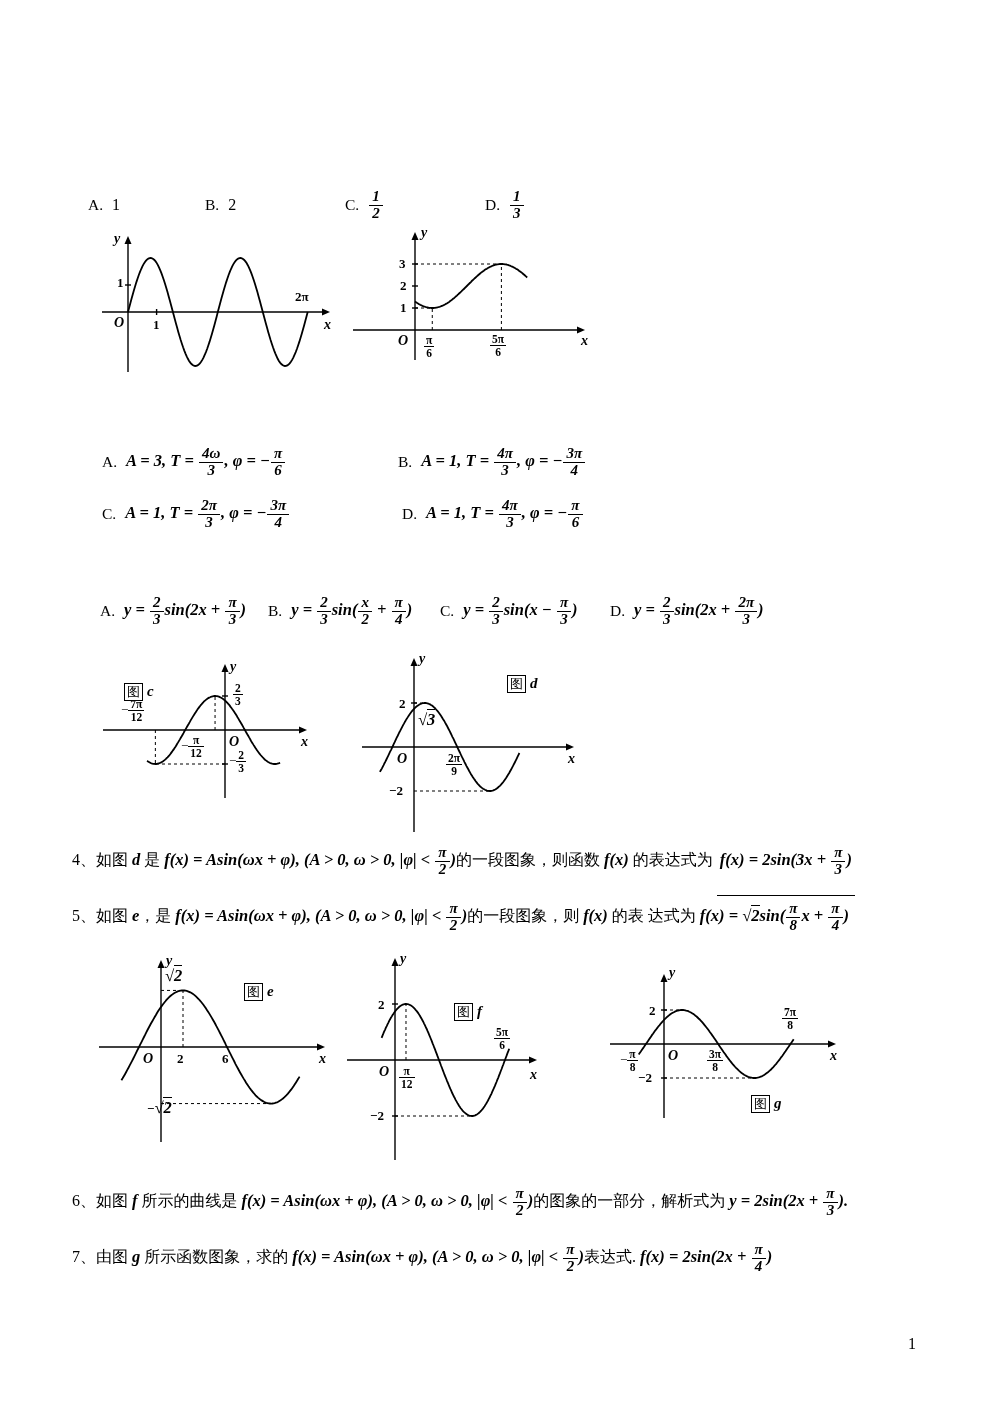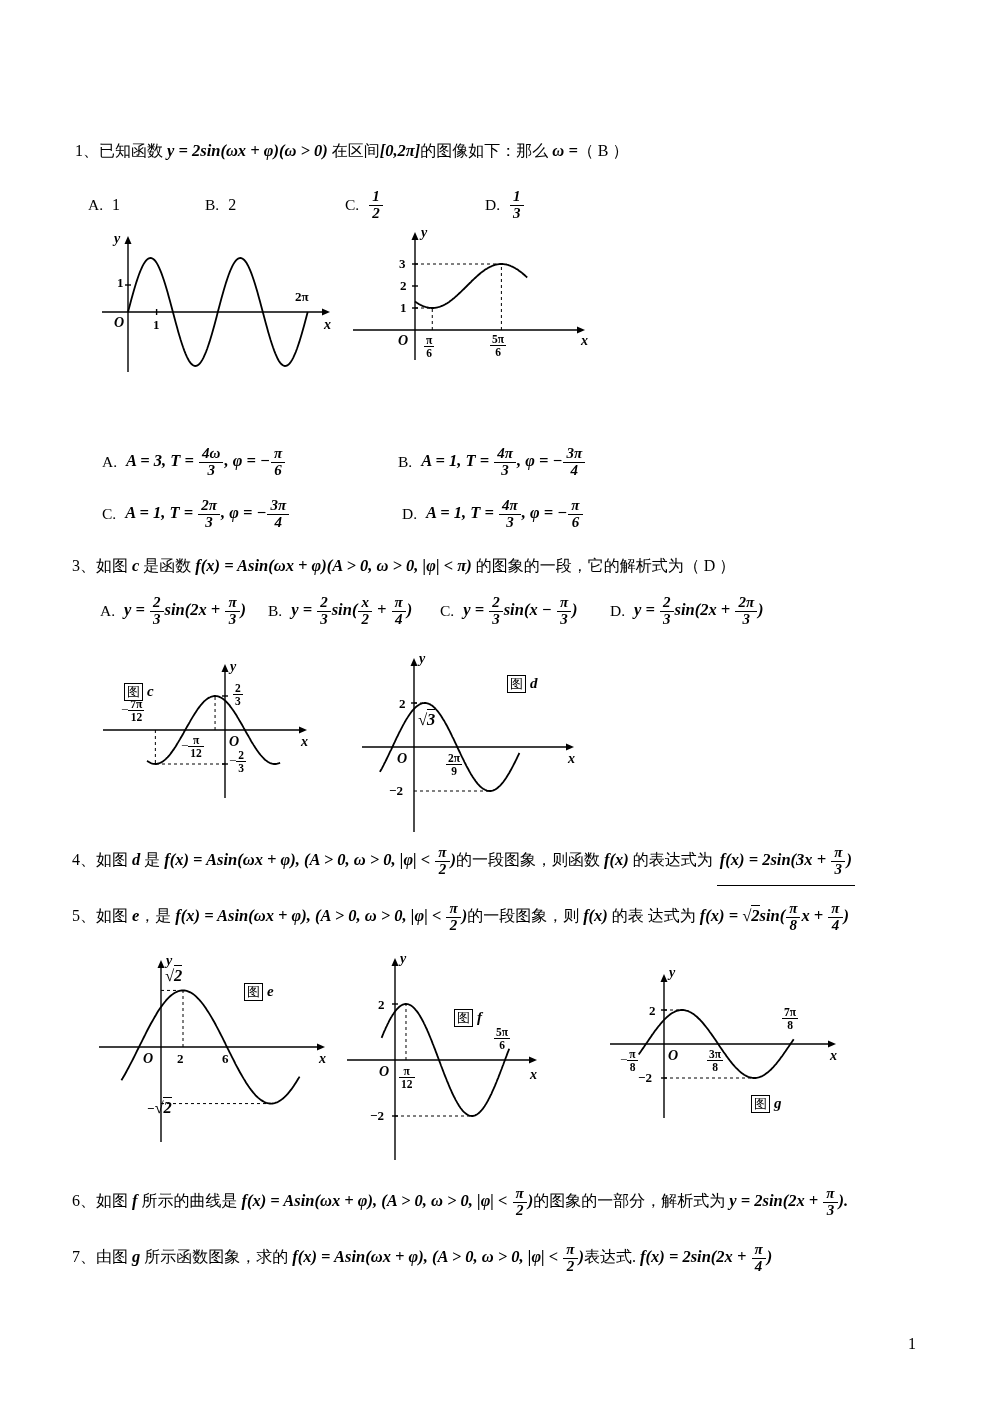--- a/index.html
+++ b/index.html
@@ -42,7 +42,6 @@
 <div id="page">
 
 
-  <div class="qline" style="left:75px;top:140px;"><span class="t">1、已知函数 </span><span class="m">y = 2sin(ωx + φ)(ω &gt; 0)</span><span class="t"> 在区间</span><span class="m">[0,2π]</span><span class="t">的图像如下：那么 </span><span class="m">ω =</span><span class="t">（ B ）</span></div>
   <div class="opt" style="left:88px;top:180px;">
       <span class="lab">A.</span>
       <span class="val"><span class="t">1</span></span>

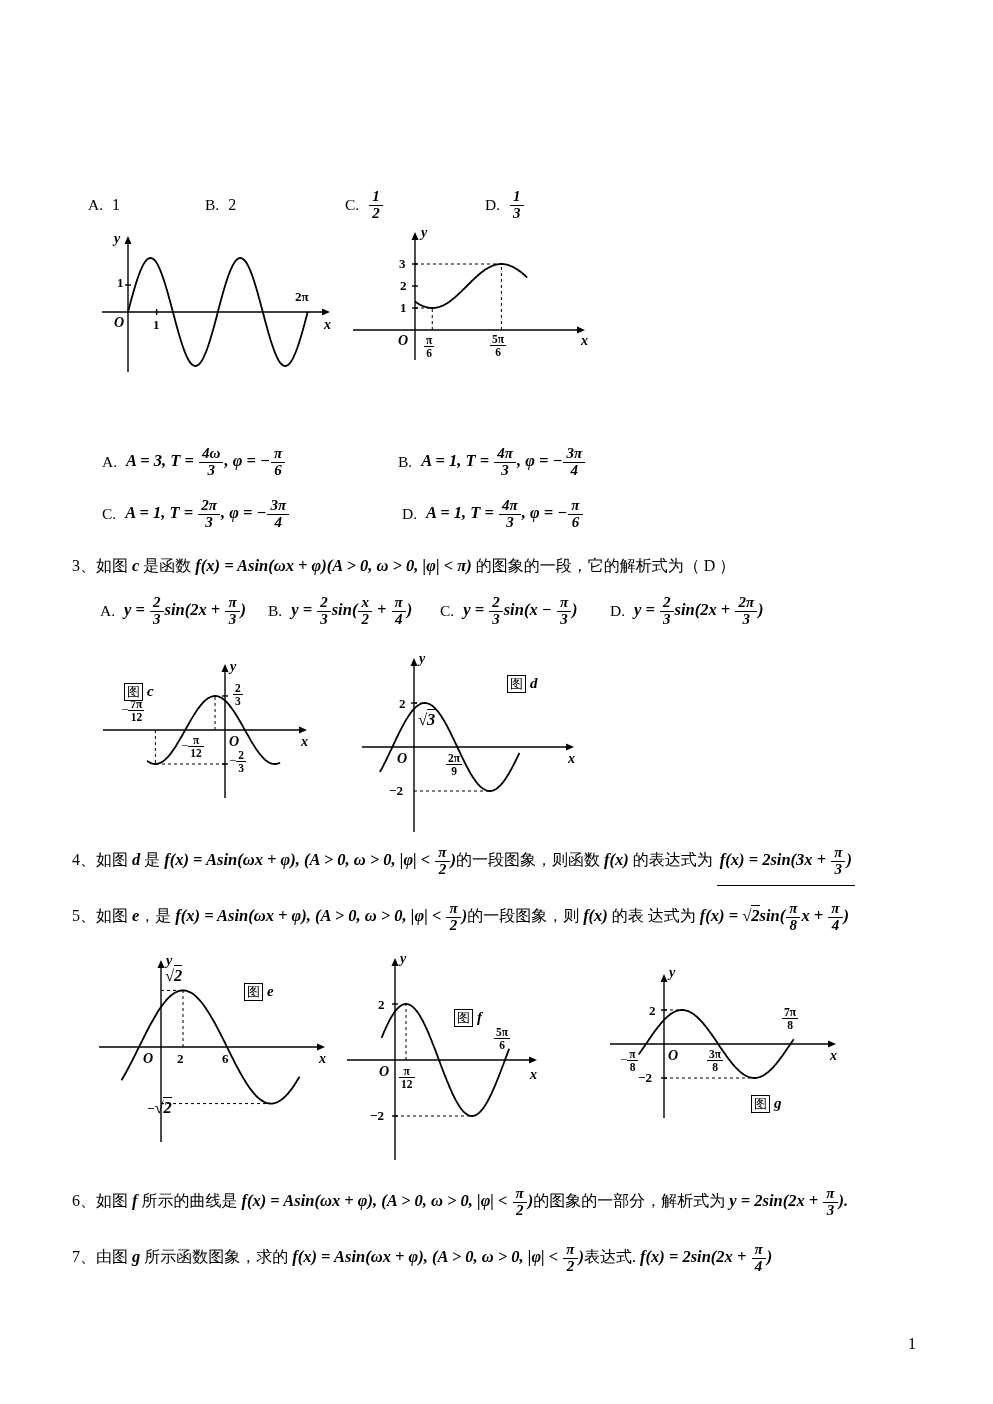--- a/index.html
+++ b/index.html
@@ -118,7 +118,6 @@
       <span class="val"><span class="m">A = 1,  T = </span><span class="fr"><span class="n">4π</span><span class="d">3</span></span><span class="m">,  φ = −</span><span class="fr"><span class="n">π</span><span class="d">6</span></span></span>
     </div>
 
-  <div class="qline" style="left:72px;top:555px;"><span class="t">3、如图 </span><span class="m">c</span><span class="t"> 是函数 </span><span class="m">f(x) = Asin(ωx + φ)(A &gt; 0, ω &gt; 0, |φ| &lt; π)</span><span class="t"> 的图象的一段，它的解析式为（ D ）</span></div>
   <div class="opt" style="left:100px;top:586px;">
       <span class="lab">A.</span>
       <span class="val"><span class="m">y = </span><span class="fr"><span class="n">2</span><span class="d">3</span></span><span class="m">sin(2x + </span><span class="fr"><span class="n">π</span><span class="d">3</span></span><span class="m">)</span></span>

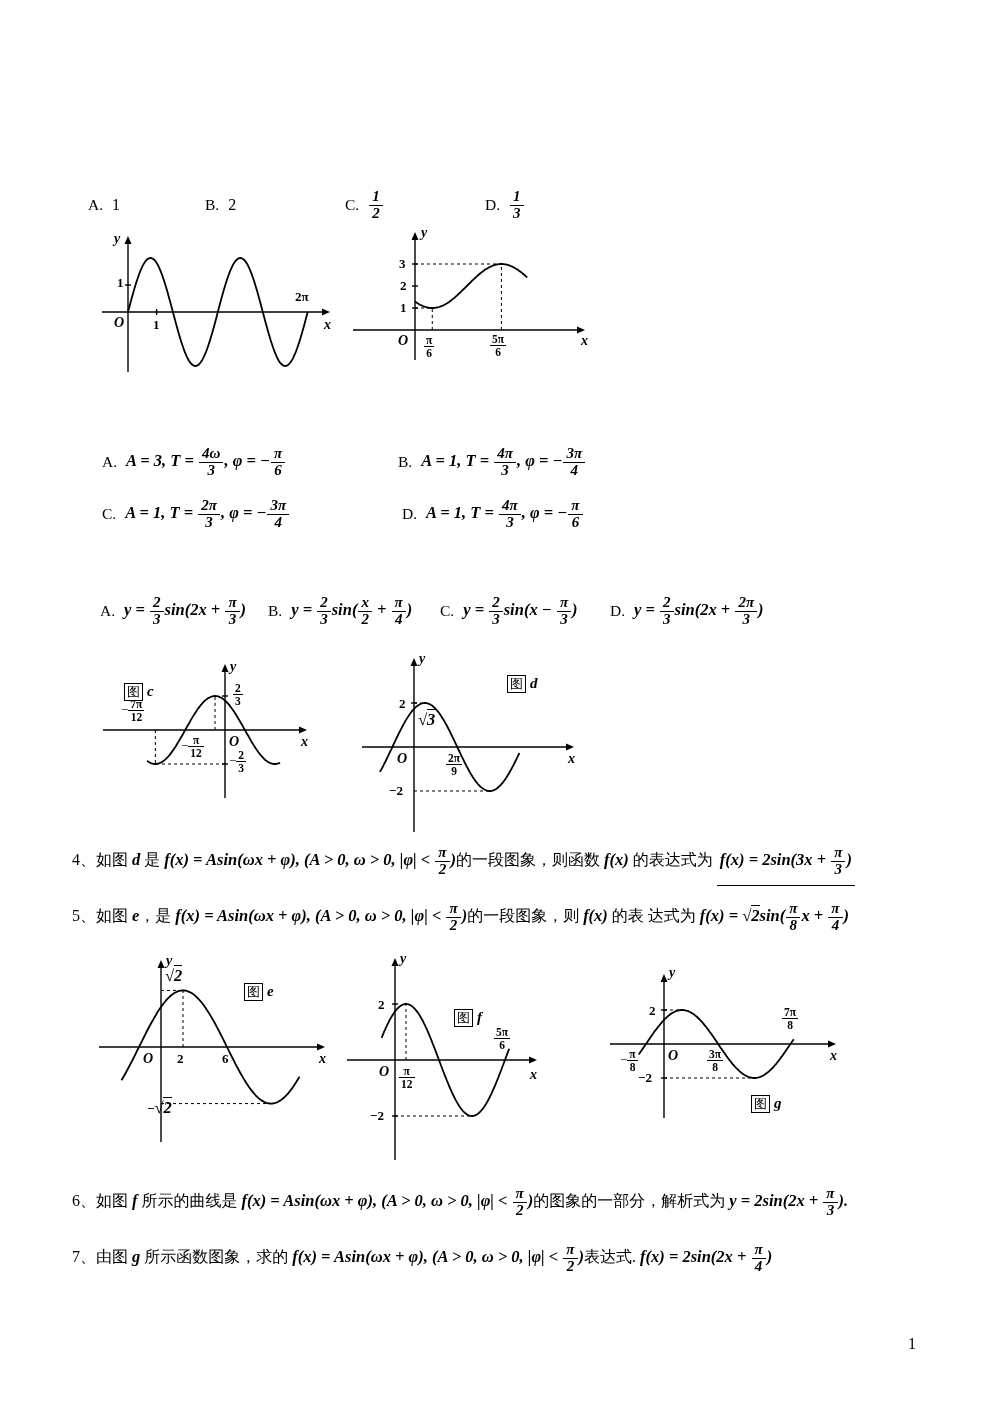--- a/index.html
+++ b/index.html
@@ -16,7 +16,7 @@
   .fr .d{display:block;border-top:1.6px solid #000;padding:0 3px;}
   .sq{white-space:nowrap;}
   .sq .rad{border-top:1.6px solid #000;}
-  .ul{display:inline-block;border-bottom:1.4px solid #000;padding:0 3px 7px 3px;}
+  .ul{display:inline-block;border-bottom:1.4px solid #000;padding:0 3px 17px 3px;}
   .opt{position:absolute;height:50px;display:flex;align-items:center;}
   .opt .lab{margin-right:9px;font-size:15.5px;}
   .opt .val{white-space:nowrap;}

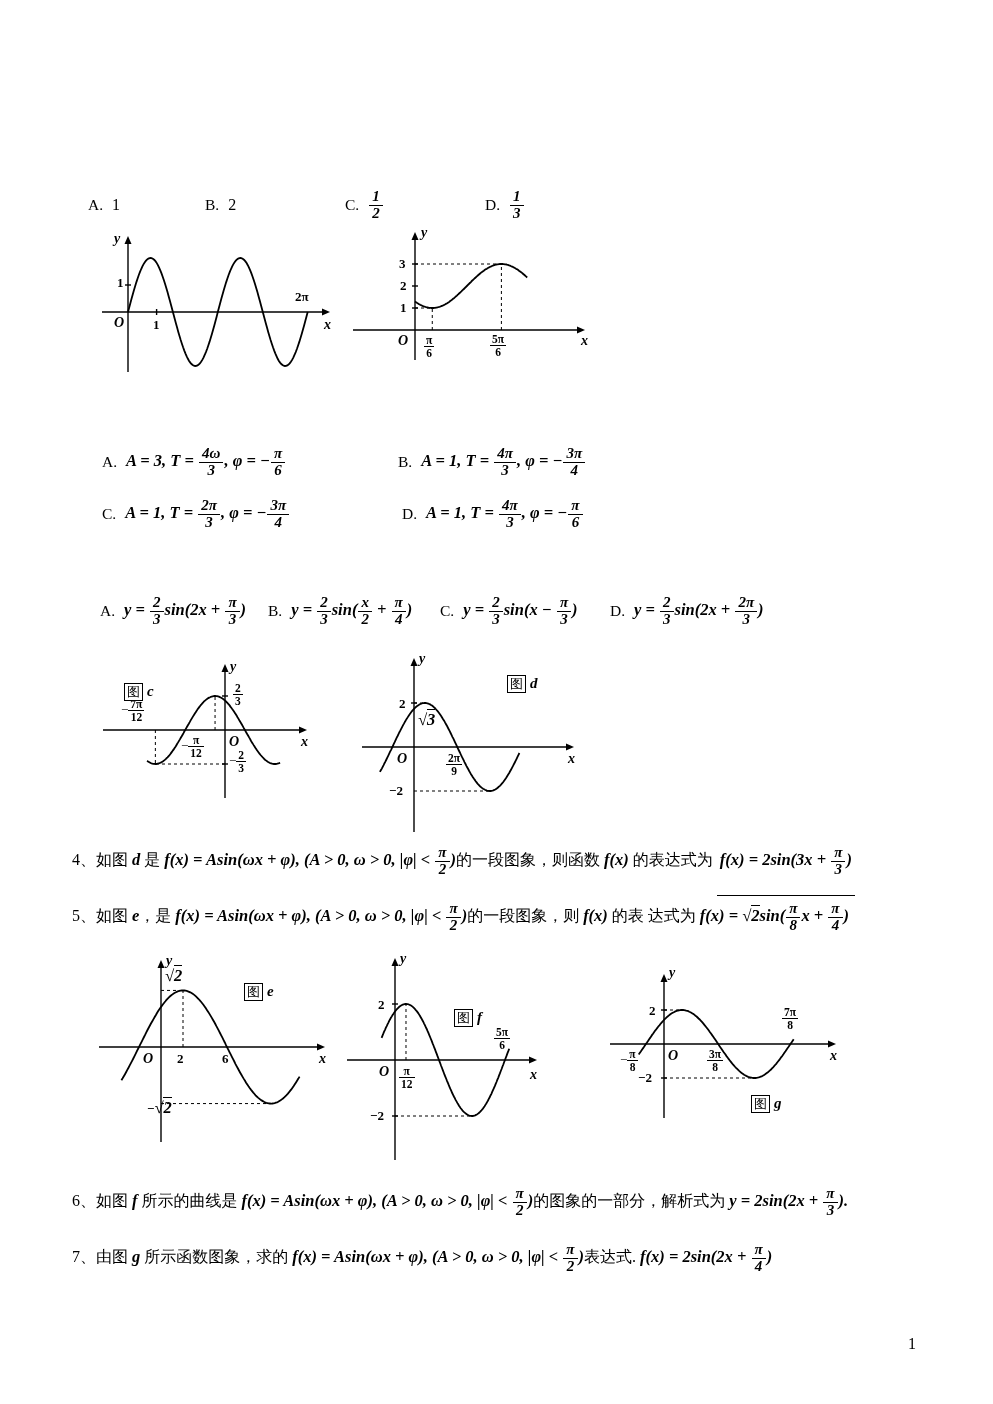--- a/index.html
+++ b/index.html
@@ -215,7 +215,7 @@
         <line x1="49" y1="166" x2="55" y2="166" class="ax"></line>
         <polyline points="38.6,87.8 39.4,85.8 40.3,83.7 41.1,81.7 42.0,79.8 42.8,77.9 43.7,76.1 44.5,74.3 45.4,72.6 46.2,70.9 47.1,69.3 47.9,67.8 48.8,66.4 49.6,65.0 50.5,63.7 51.3,62.4 52.2,61.3 53.0,60.2 53.9,59.2 54.7,58.3 55.6,57.5 56.4,56.7 57.3,56.1 58.1,55.5 59.0,55.0 59.8,54.6 60.7,54.3 61.5,54.1 62.4,54.0 63.2,54.0 64.1,54.1 64.9,54.2 65.8,54.5 66.6,54.8 67.5,55.3 68.4,55.8 69.2,56.4 70.1,57.1 70.9,57.9 71.8,58.8 72.6,59.8 73.5,60.8 74.3,61.9 75.2,63.1 76.0,64.4 76.9,65.8 77.7,67.2 78.6,68.7 79.4,70.3 80.3,71.9 81.1,73.6 82.0,75.3 82.8,77.2 83.7,79.0 84.5,80.9 85.4,82.9 86.2,84.9 87.1,87.0 87.9,89.0 88.8,91.2 89.6,93.3 90.5,95.5 91.3,97.7 92.2,99.9 93.0,102.2 93.9,104.4 94.7,106.7 95.6,109.0 96.4,111.2 97.3,113.5 98.1,115.8 99.0,118.0 99.8,120.2 100.7,122.5 101.5,124.7 102.4,126.8 103.3,129.0 104.1,131.1 105.0,133.2 105.8,135.2 106.7,137.3 107.5,139.2 108.4,141.1 109.2,143.0 110.1,144.8 110.9,146.5 111.8,148.2 112.6,149.9 113.5,151.4 114.3,152.9 115.2,154.3 116.0,155.7 116.9,157.0 117.7,158.2 118.6,159.3 119.4,160.3 120.3,161.3 121.1,162.1 122.0,162.9 122.8,163.6 123.7,164.2 124.5,164.8 125.4,165.2 126.2,165.5 127.1,165.8 127.9,165.9 128.8,166.0 129.6,166.0 130.5,165.9 131.3,165.6 132.2,165.3 133.0,164.9 133.9,164.5 134.7,163.9 135.6,163.2 136.4,162.5 137.3,161.7 138.2,160.7 139.0,159.7 139.9,158.6 140.7,157.5 141.6,156.2 142.4,154.9 143.3,153.5 144.1,152.1 145.0,150.5 145.8,148.9 146.7,147.3 147.5,145.5 148.4,143.8 149.2,141.9 150.1,140.0 150.9,138.1 151.8,136.1 152.6,134.1 153.5,132.0 154.3,129.9 155.2,127.8 156.0,125.6 156.9,123.4 157.7,121.2 158.6,119.0 159.4,116.7 160.3,114.5 161.1,112.2 162.0,109.9 162.8,107.7 163.7,105.4 164.5,103.1 165.4,100.9 166.2,98.7" class="cv"></polyline>
       </svg>
-    <span class="figlabel" style="left:106px;top:50px;margin-top:6px;"><span class="figbox">图</span><span class="figletter">f</span></span>
+    <span class="figlabel" style="left:106px;top:50px;"><span class="figbox">图</span><span class="figletter">f</span></span>
     <span class="gl gl-var" style="left:57px;top:2px;">y</span>
     <span class="gl gl-var" style="left:187px;top:118px;">x</span>
     <span class="gl gl-var" style="left:36px;top:115px;">O</span>

